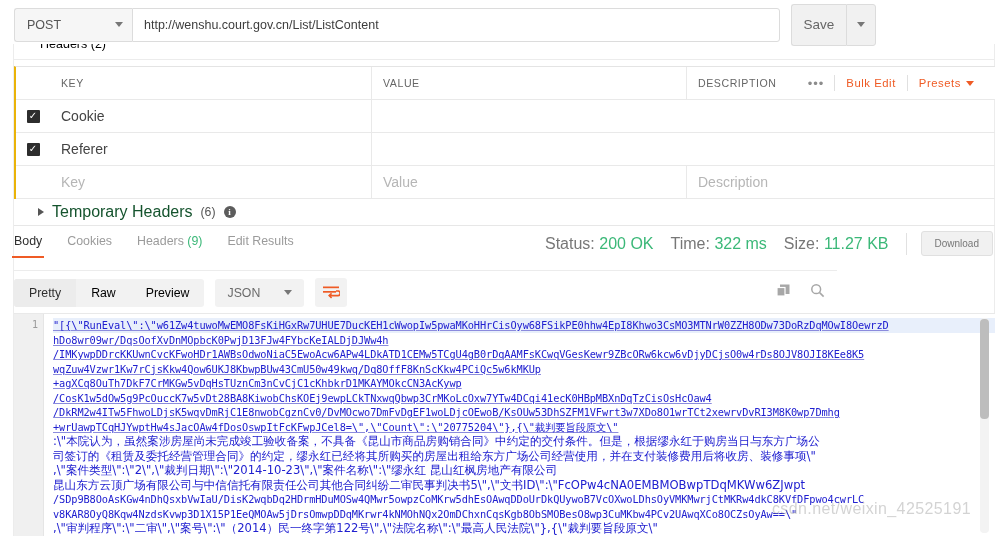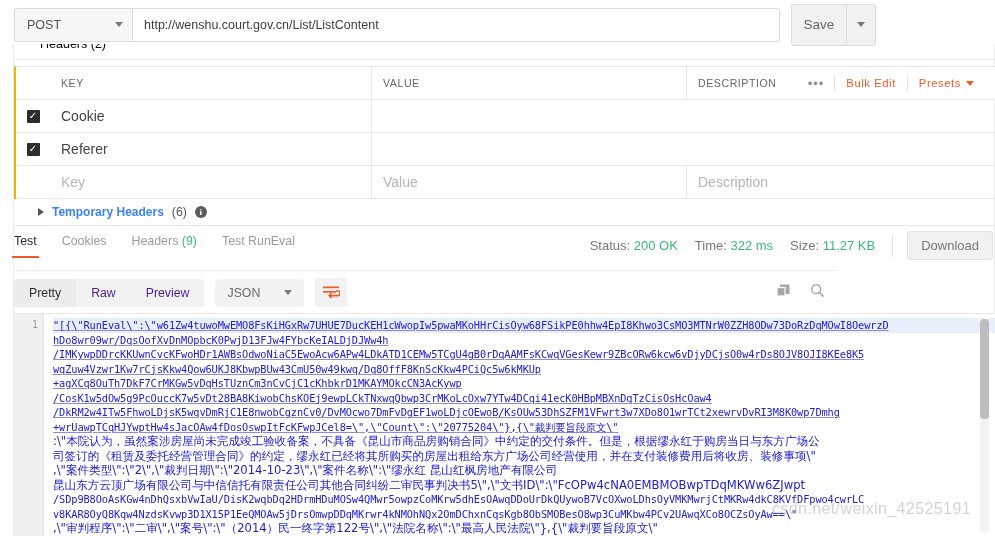--- a/index.html
+++ b/index.html
@@ -102,7 +102,7 @@
     border-bottom: 1px solid #e7e7e7; cursor: pointer;
   }
   .tri-r { width: 0; height: 0; border-top: 4px solid transparent; border-bottom: 4px solid transparent; border-left: 6px solid #555; }
-  .temp-label { font-size: 12px; color: #3b82f6; font-weight: bold; }
+  .temp-label { font-size: 16px; color: #14532d; font-weight: normal; }
   .temp-count { font-size: 12.3px; color: #555; font-weight: normal; }
   .info-i {
     width: 12px; height: 12px; border-radius: 50%; background: #5c5c5c; color: #fff;

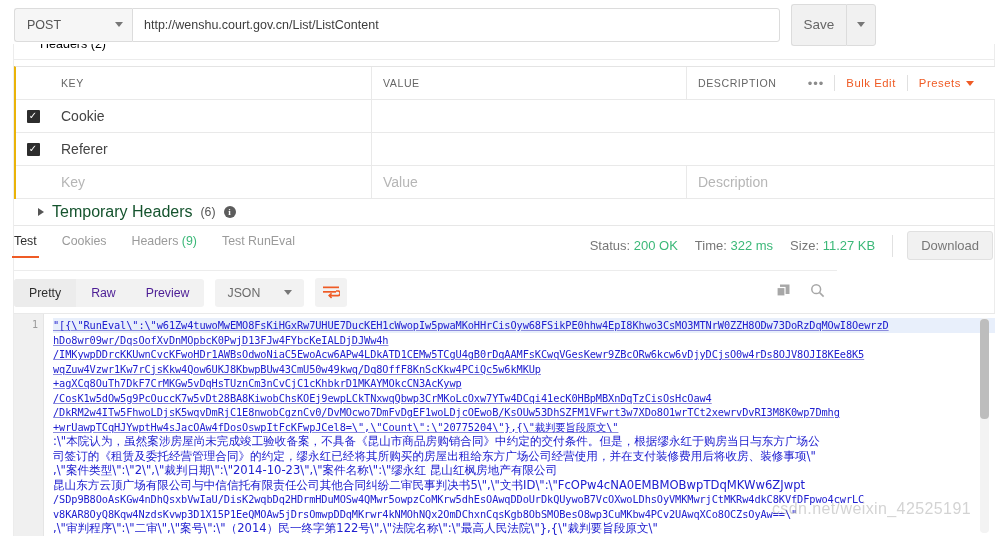--- a/index.html
+++ b/index.html
@@ -268,7 +268,7 @@
 
   <div class="resp-tabs">
     <div class="rtab active">
-      <span>Test</span>
+      <span>Body</span>
     </div>
     <div class="rtab">
       <span>Cookies</span>

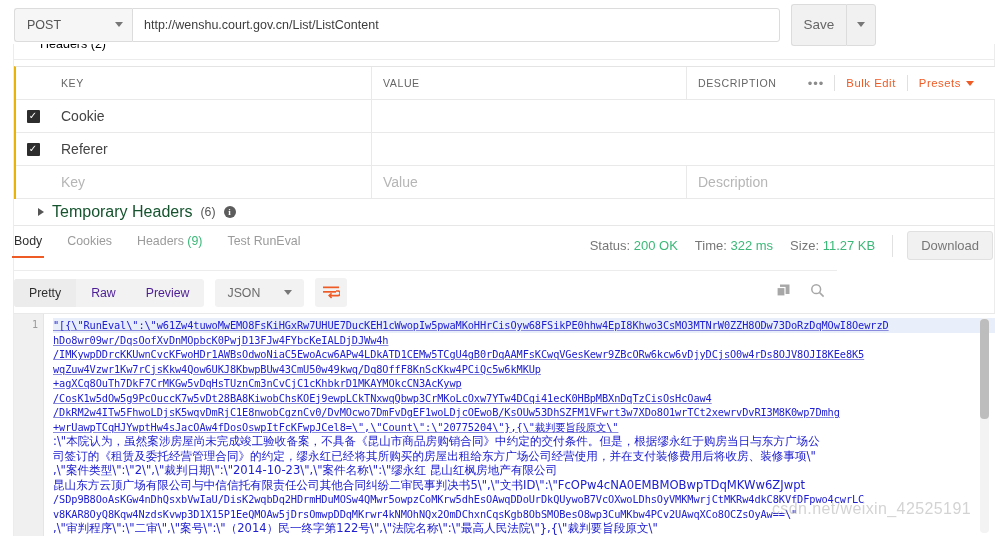--- a/index.html
+++ b/index.html
@@ -278,7 +278,7 @@
       <span class="num">(9)</span>
     </div>
     <div class="rtab">
-      <span>Test RunEval</span>
+      <span>Edit Results</span>
     </div>
 
     <div class="status-wrap">

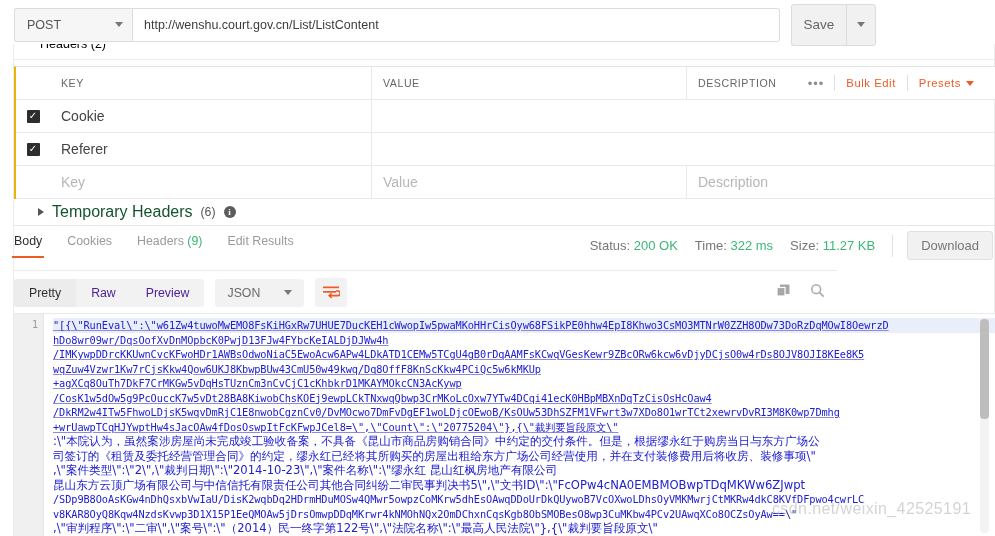--- a/index.html
+++ b/index.html
@@ -124,7 +124,7 @@
   .status-wrap {
     margin-left: auto; display: flex; align-items: center; gap: 0; padding-right: 2px; margin-top: -2px;
   }
-  .stat { font-size: 13px; color: #777; margin-right: 17px; white-space: nowrap; }
+  .stat { font-size: 16px; color: #777; margin-right: 17px; white-space: nowrap; }
   .stat b { color: #3bb878; font-weight: normal; }
   .stat-sep { width: 1px; height: 22px; background: #e1e1e1; margin: 0 14px 0 0; }
   .dl-btn {

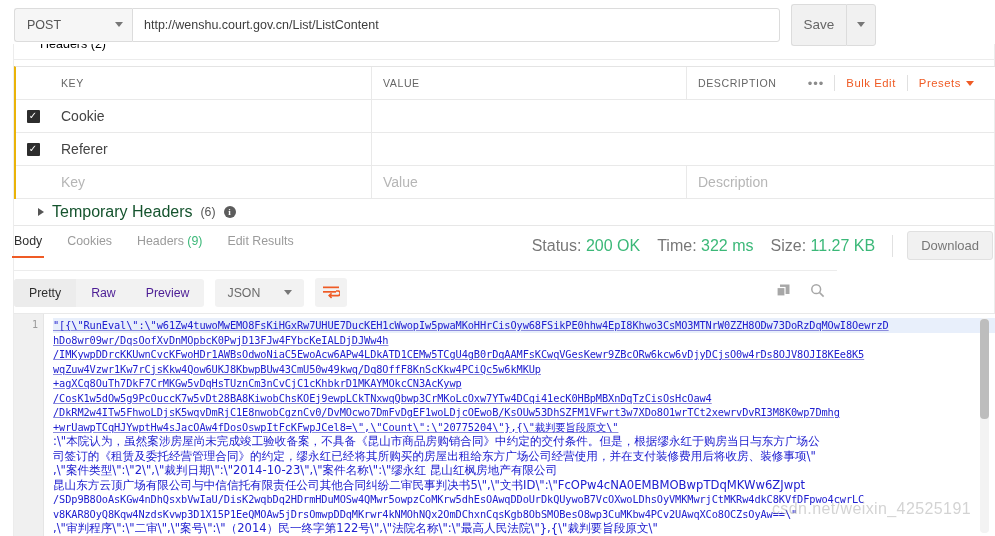--- a/index.html
+++ b/index.html
@@ -129,7 +129,7 @@
   .stat-sep { width: 1px; height: 22px; background: #e1e1e1; margin: 0 14px 0 0; }
   .dl-btn {
     background: #f1f1f1; border: 1px solid #e0e0e0; border-radius: 3px; color: #777;
-    font-size: 13px; padding: 6px 13px; cursor: pointer; font-family: "Liberation Sans", sans-serif;
+    font-size: 10px; padding: 6px 13px; cursor: pointer; font-family: "Liberation Sans", sans-serif;
   }
 
   .resp-toolbar {

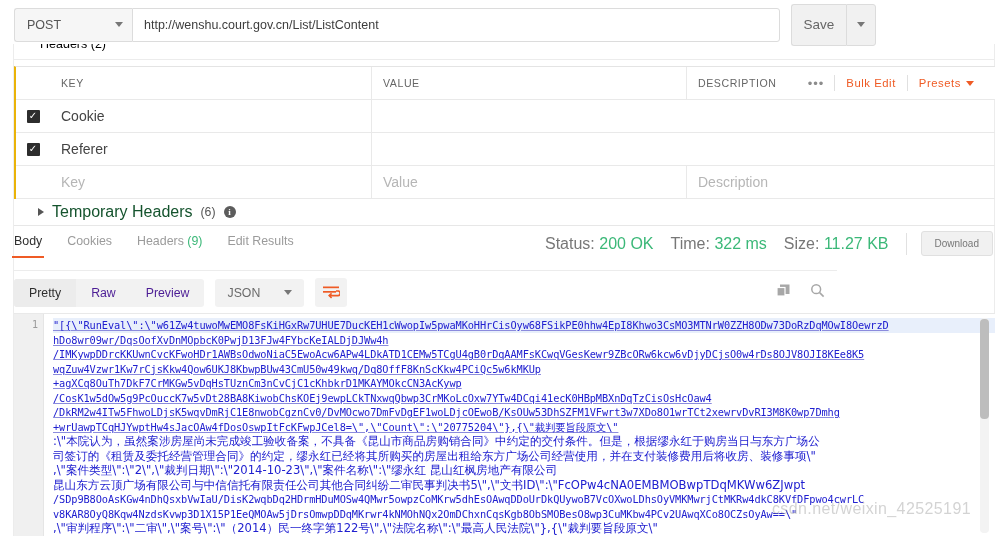--- a/index.html
+++ b/index.html
@@ -137,7 +137,7 @@
     display: flex; align-items: center; border-top: 1px solid #ececec;
   }
   .seg { display: flex; background: #f2f2f2; border-radius: 3px; overflow: hidden; }
-  .seg div { font-size: 12.3px; color: #4c1d95; padding: 7px 15px; cursor: pointer; }
+  .seg div { font-size: 12.3px; color: #000000; padding: 7px 15px; cursor: pointer; }
   .seg div.active { color: #2f2f2f; background: #ececec; }
   .fmt-select {
     margin-left: 11px; background: #f2f2f2; border-radius: 3px; padding: 7px 12px;

